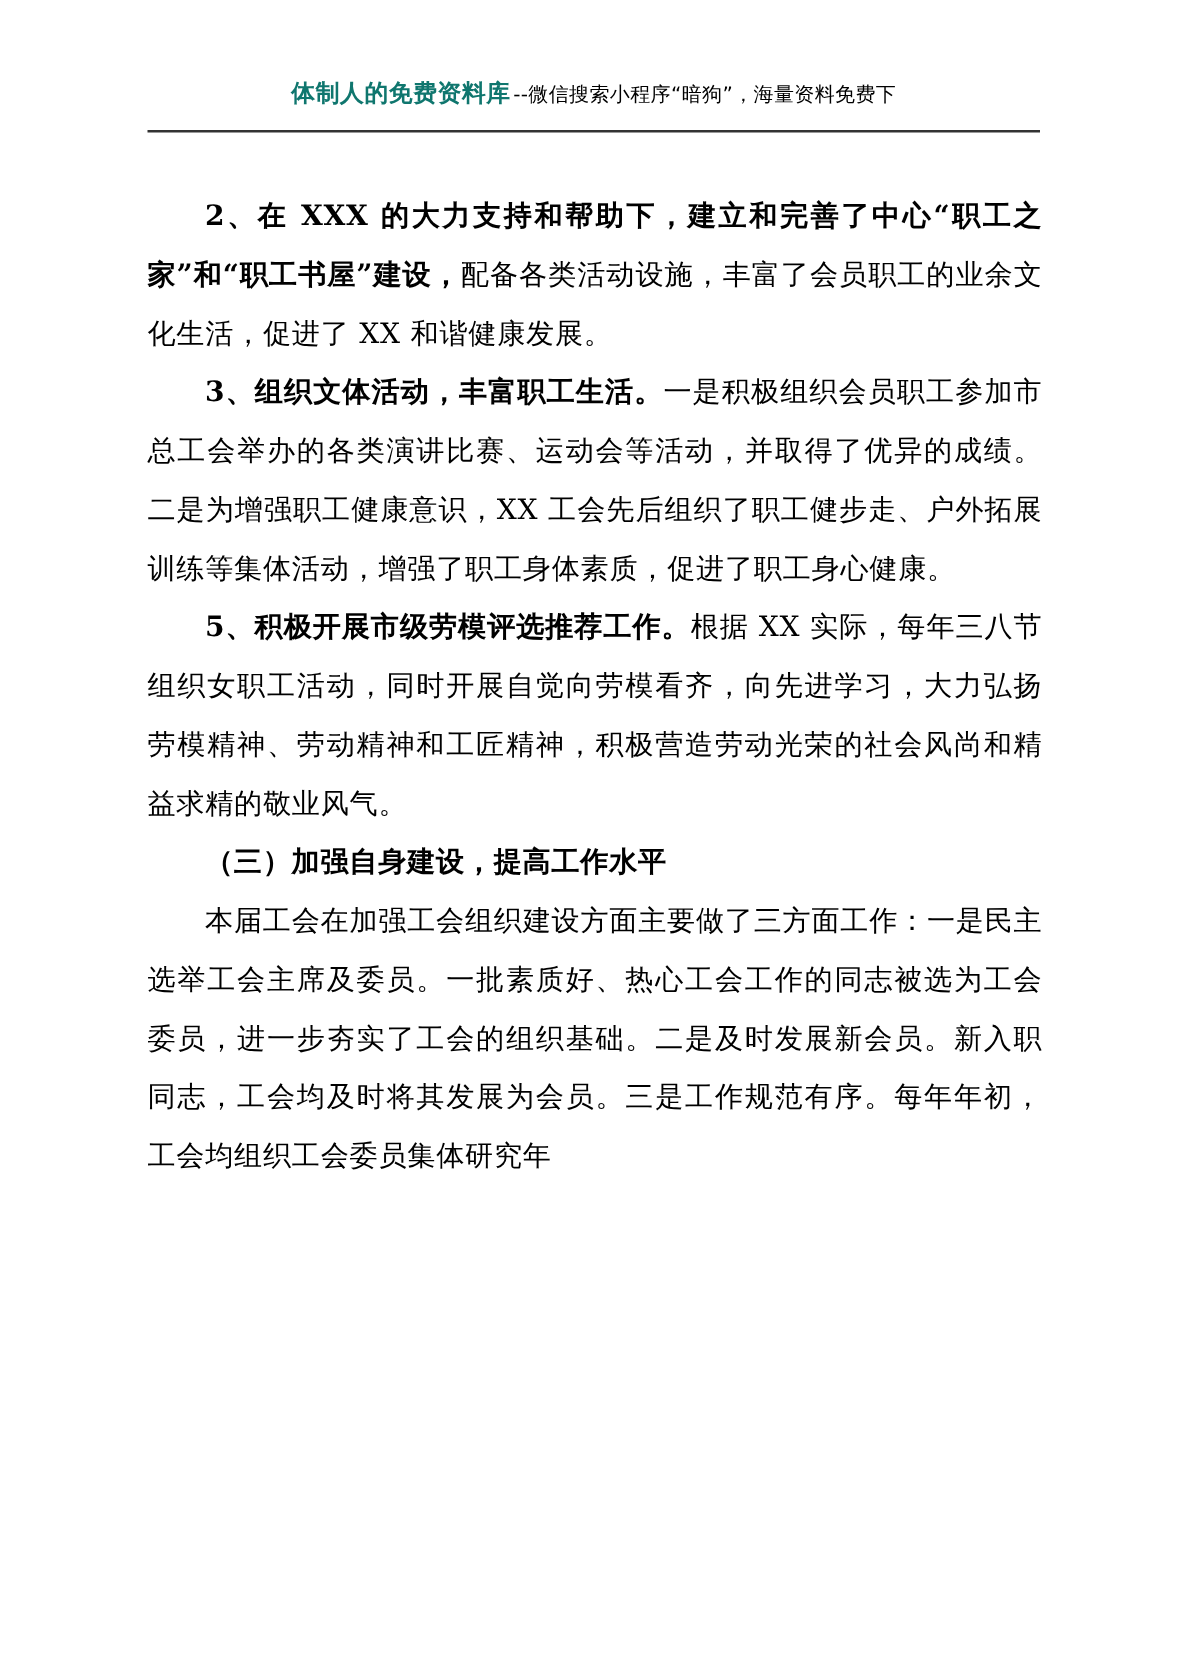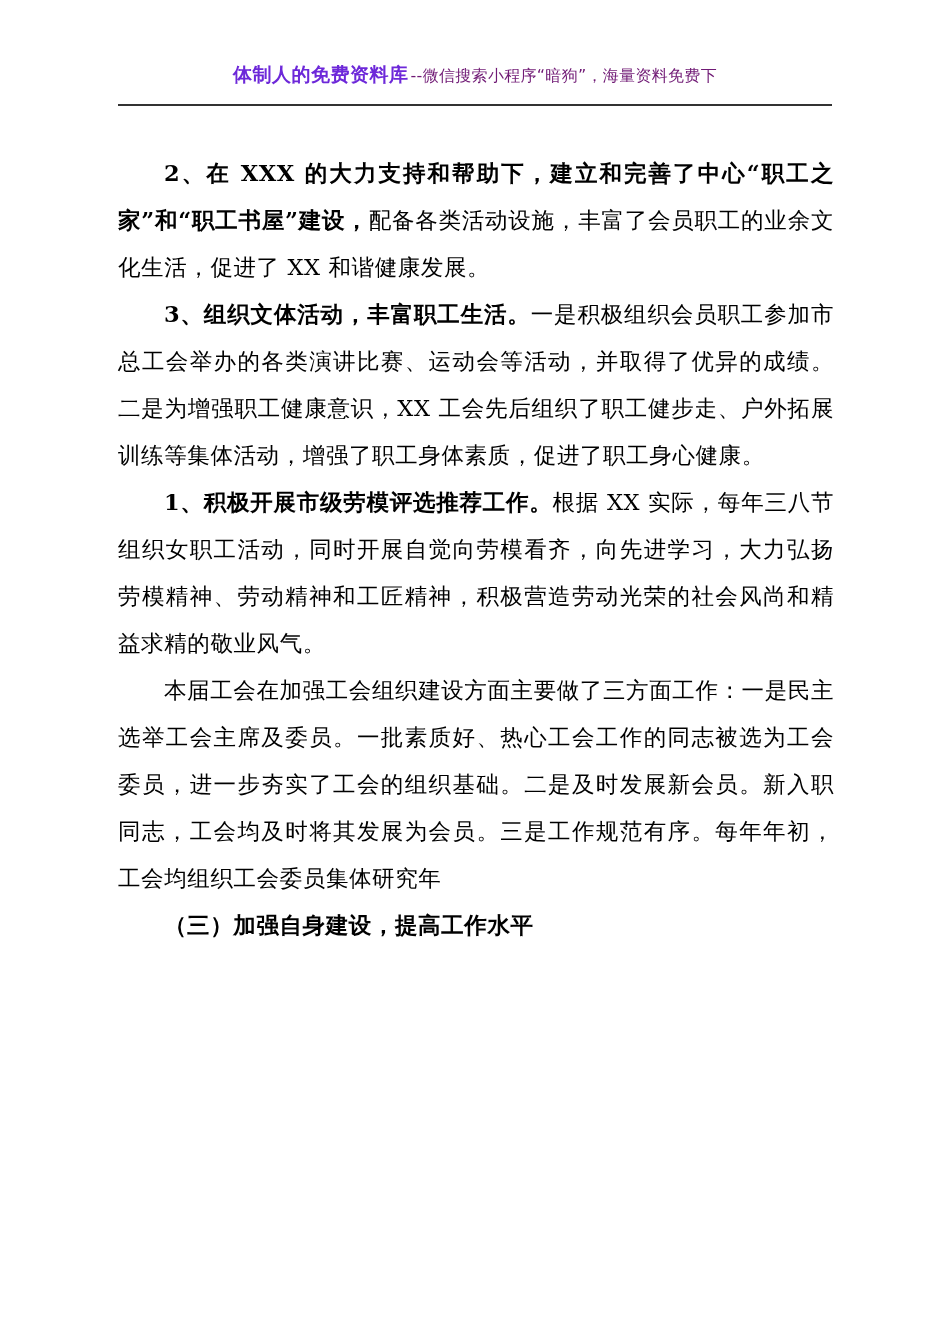--- a/index.html
+++ b/index.html
@@ -40,7 +40,7 @@
     white-space: nowrap;
   }
   .header-brand {
-    color: #6d28d9;
+    color: #0f766e;
     font-weight: bold;
     font-size: 19px;
     font-family: "DejaVu Sans", "Liberation Sans", sans-serif;

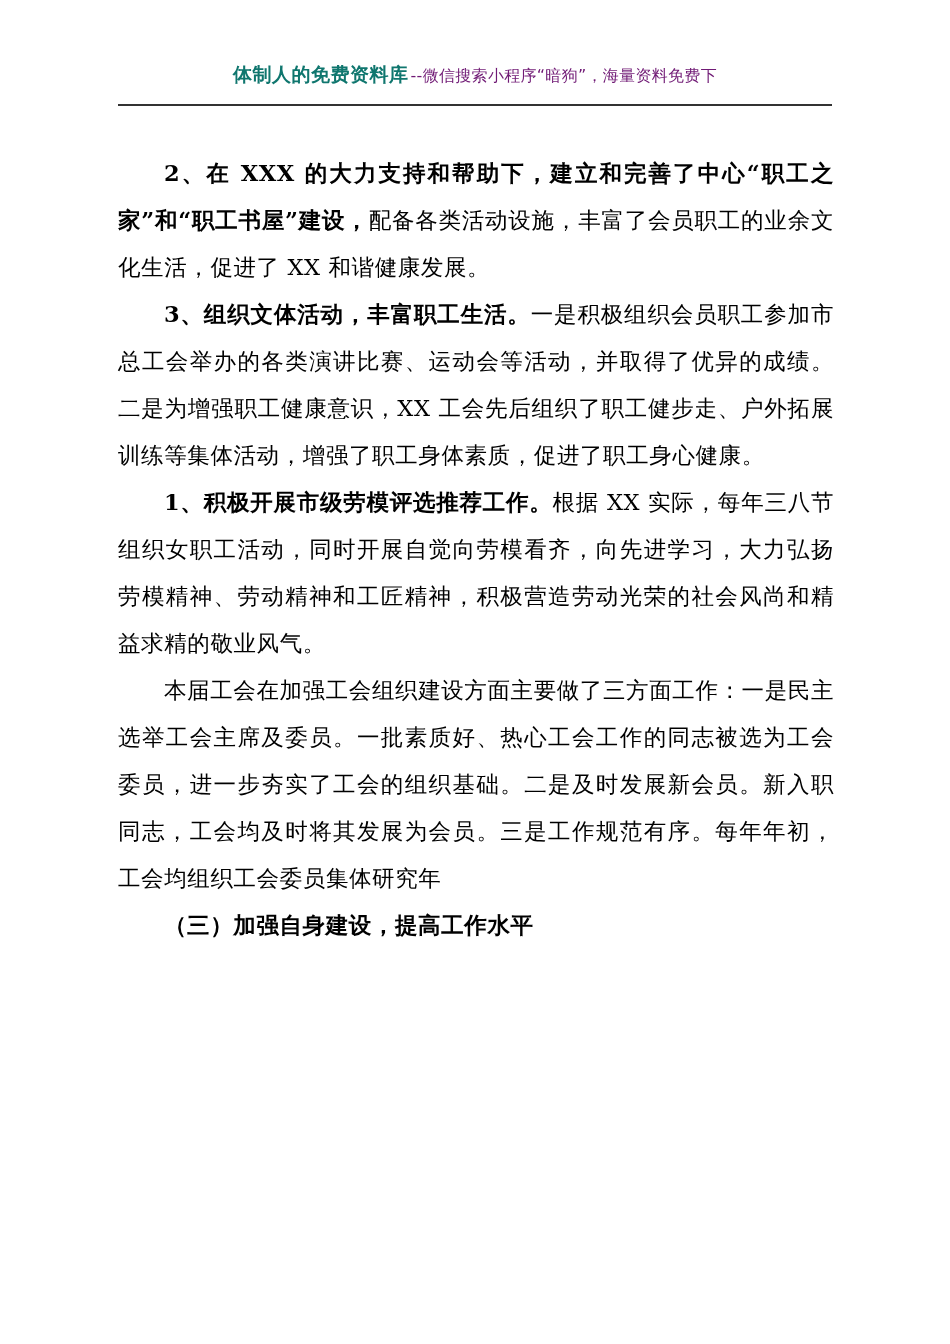--- a/index.html
+++ b/index.html
@@ -47,7 +47,7 @@
     letter-spacing: 0.5px;
   }
   .header-rest {
-    color: #701a75;
+    color: #000000;
     font-size: 16px;
     font-family: "DejaVu Sans", "Liberation Sans", sans-serif;
     letter-spacing: 0.3px;

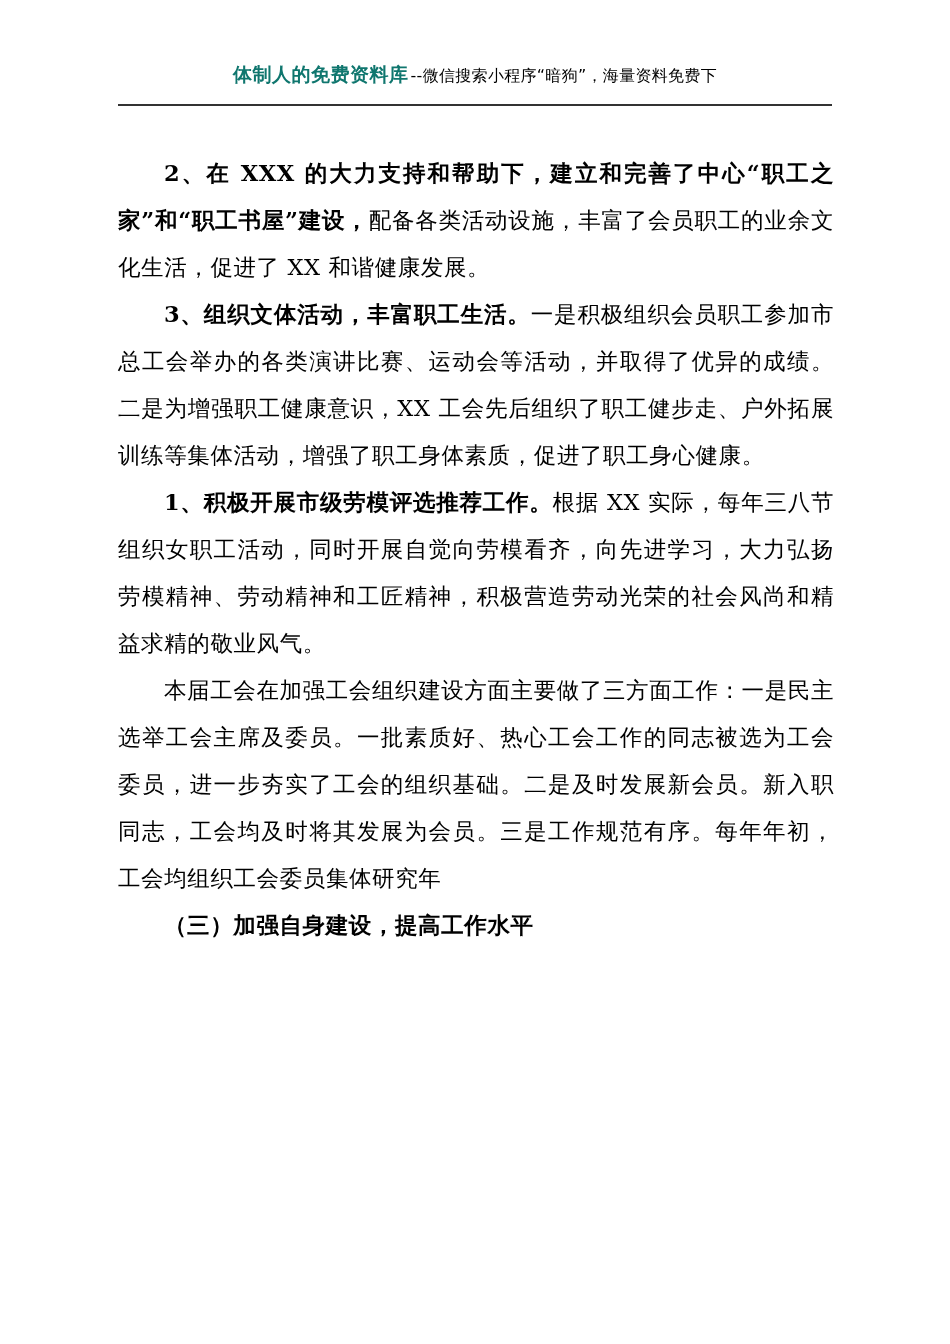--- a/index.html
+++ b/index.html
@@ -99,7 +99,7 @@
   <div class="content">
       <p class="indent"><span class="b">2、在 XXX 的大力支持和帮助下，建立和完善了中心“职工之家”和“职工书屋”建设，</span><span>配备各类活动设施，丰富了会员职工的业余文化生活，促进了 XX 和谐健康发展。</span></p>
       <p class="indent"><span class="b">3、组织文体活动，丰富职工生活。</span><span>一是积极组织会员职工参加市总工会举办的各类演讲比赛、运动会等活动，并取得了优异的成绩。二是为增强职工健康意识，XX 工会先后组织了职工健步走、户外拓展训练等集体活动，增强了职工身体素质，促进了职工身心健康。</span></p>
-      <p class="indent"><span class="b">1、积极开展市级劳模评选推荐工作。</span><span>根据 XX 实际，每年三八节组织女职工活动，同时开展自觉向劳模看齐，向先进学习，大力弘扬劳模精神、劳动精神和工匠精神，积极营造劳动光荣的社会风尚和精益求精的敬业风气。</span></p>
+      <p class="indent"><span class="b">5、积极开展市级劳模评选推荐工作。</span><span>根据 XX 实际，每年三八节组织女职工活动，同时开展自觉向劳模看齐，向先进学习，大力弘扬劳模精神、劳动精神和工匠精神，积极营造劳动光荣的社会风尚和精益求精的敬业风气。</span></p>
       <p class="indent"><span>本届工会在加强工会组织建设方面主要做了三方面工作：一是民主选举工会主席及委员。一批素质好、热心工会工作的同志被选为工会委员，进一步夯实了工会的组织基础。二是及时发展新会员。新入职同志，工会均及时将其发展为会员。三是工作规范有序。每年年初，工会均组织工会委员集体研究年</span></p>
       <p class="indent"><span class="b">（三）加强自身建设，提高工作水平</span></p>
     </div>

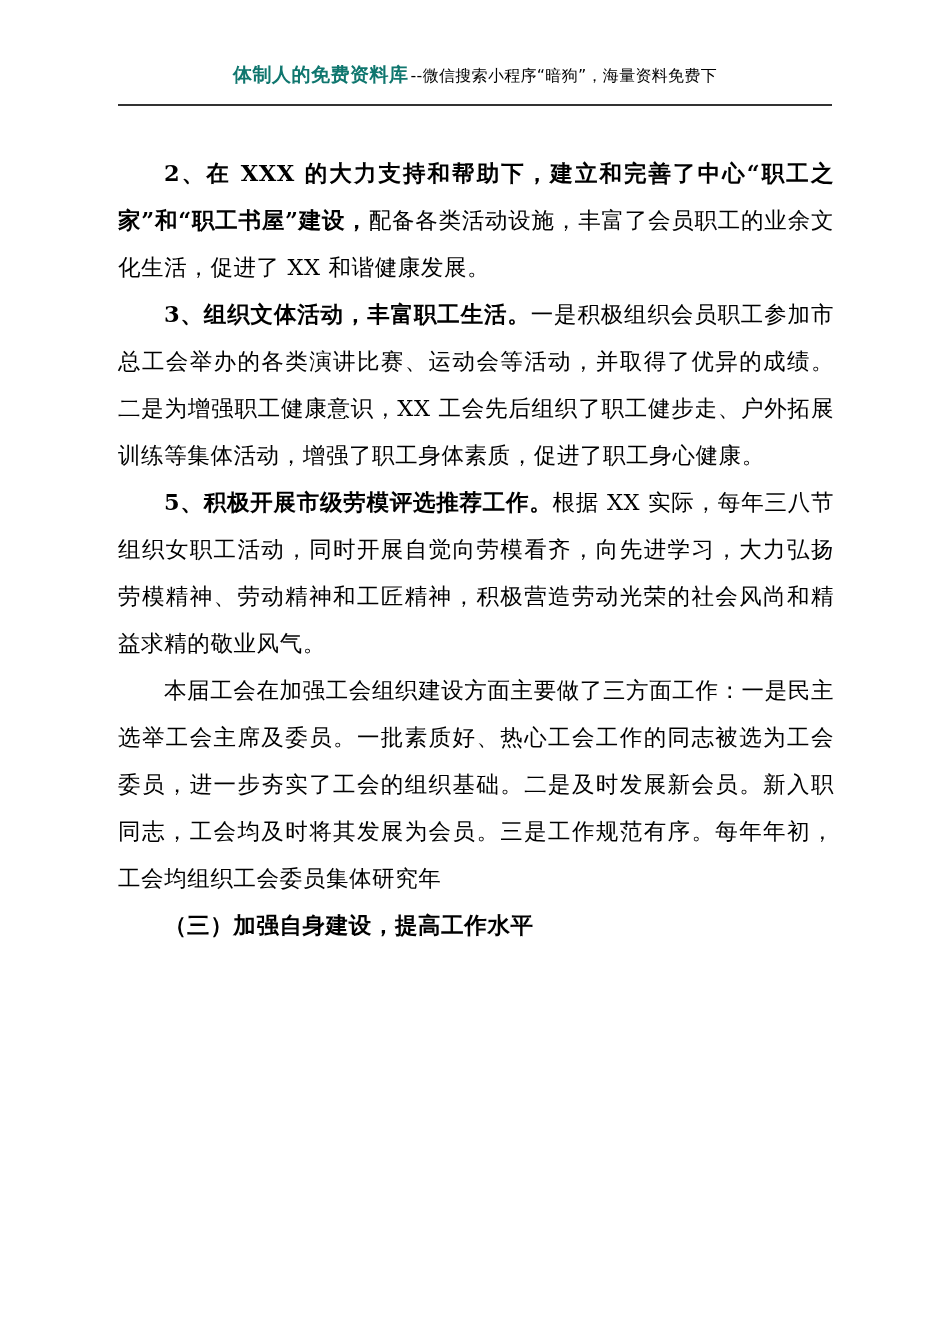--- a/index.html
+++ b/index.html
@@ -100,8 +100,8 @@
       <p class="indent"><span class="b">2、在 XXX 的大力支持和帮助下，建立和完善了中心“职工之家”和“职工书屋”建设，</span><span>配备各类活动设施，丰富了会员职工的业余文化生活，促进了 XX 和谐健康发展。</span></p>
       <p class="indent"><span class="b">3、组织文体活动，丰富职工生活。</span><span>一是积极组织会员职工参加市总工会举办的各类演讲比赛、运动会等活动，并取得了优异的成绩。二是为增强职工健康意识，XX 工会先后组织了职工健步走、户外拓展训练等集体活动，增强了职工身体素质，促进了职工身心健康。</span></p>
       <p class="indent"><span class="b">5、积极开展市级劳模评选推荐工作。</span><span>根据 XX 实际，每年三八节组织女职工活动，同时开展自觉向劳模看齐，向先进学习，大力弘扬劳模精神、劳动精神和工匠精神，积极营造劳动光荣的社会风尚和精益求精的敬业风气。</span></p>
+      <p class="indent"><span class="b">（三）加强自身建设，提高工作水平</span></p>
       <p class="indent"><span>本届工会在加强工会组织建设方面主要做了三方面工作：一是民主选举工会主席及委员。一批素质好、热心工会工作的同志被选为工会委员，进一步夯实了工会的组织基础。二是及时发展新会员。新入职同志，工会均及时将其发展为会员。三是工作规范有序。每年年初，工会均组织工会委员集体研究年</span></p>
-      <p class="indent"><span class="b">（三）加强自身建设，提高工作水平</span></p>
     </div>
 
 </div>

